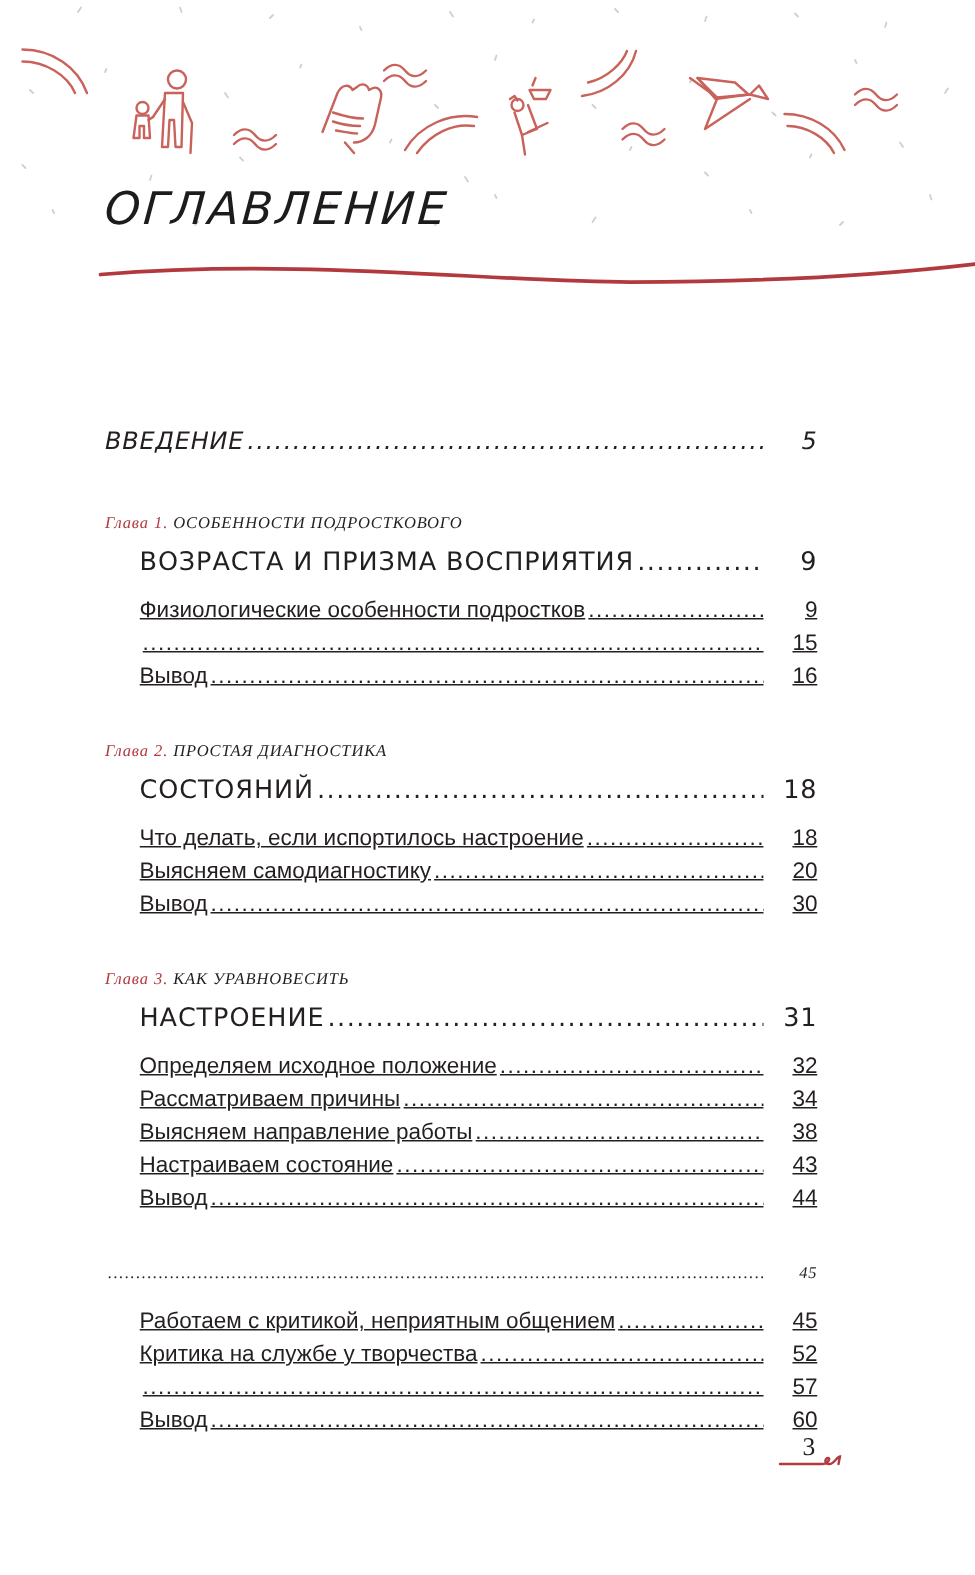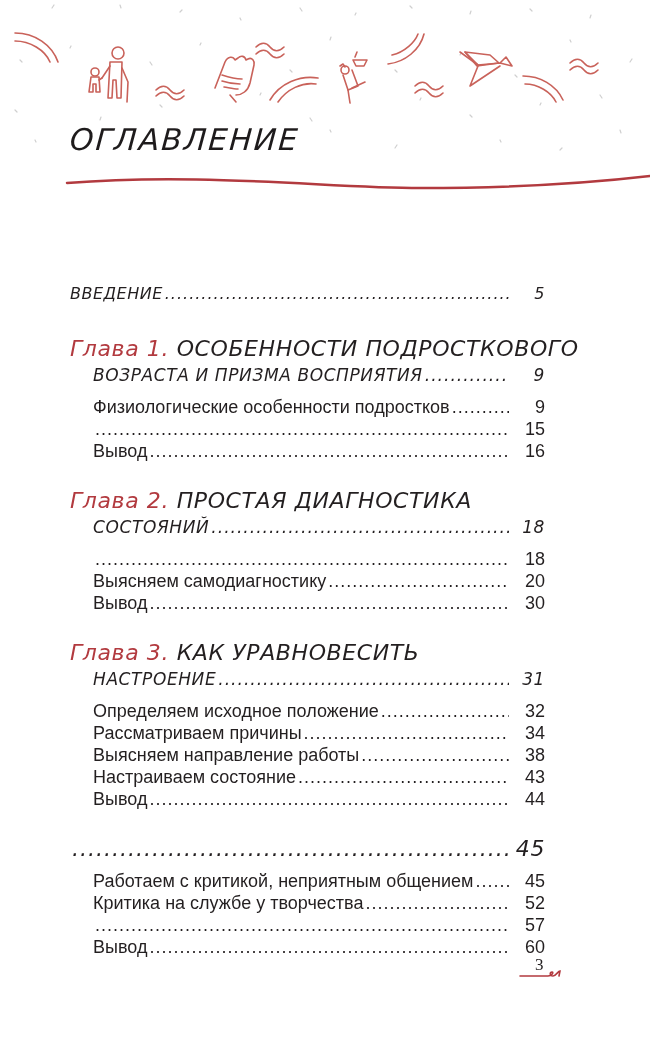--- a/index.html
+++ b/index.html
@@ -21,7 +21,7 @@
   .row .pg { flex: 0 0 auto; width: 34px; text-align: right; }
   .intro { font-family: "DejaVu Sans", sans-serif; font-style: italic; font-size: 16px; letter-spacing: 0.5px; height: 26px; }
   .chapter { margin-top: 26px; }
-  .ch-line1 { font-style: italic; font-size: 22px; letter-spacing: 0.6px; height: 26px; line-height: 26px; white-space: nowrap; }
+  .ch-line1 { font-style: italic; font-size: 11px; letter-spacing: 0.6px; height: 26px; line-height: 26px; white-space: nowrap; font-family: Liberation Serif, serif; }
   .ch-label { color: #b23a3f; }
   .ch-line2 { padding-left: 23px; font-style: italic; font-size: 17px; letter-spacing: 0.6px; height: 26px; line-height: 26px; }
   .subs { margin-top: 8px; padding-left: 23px; }

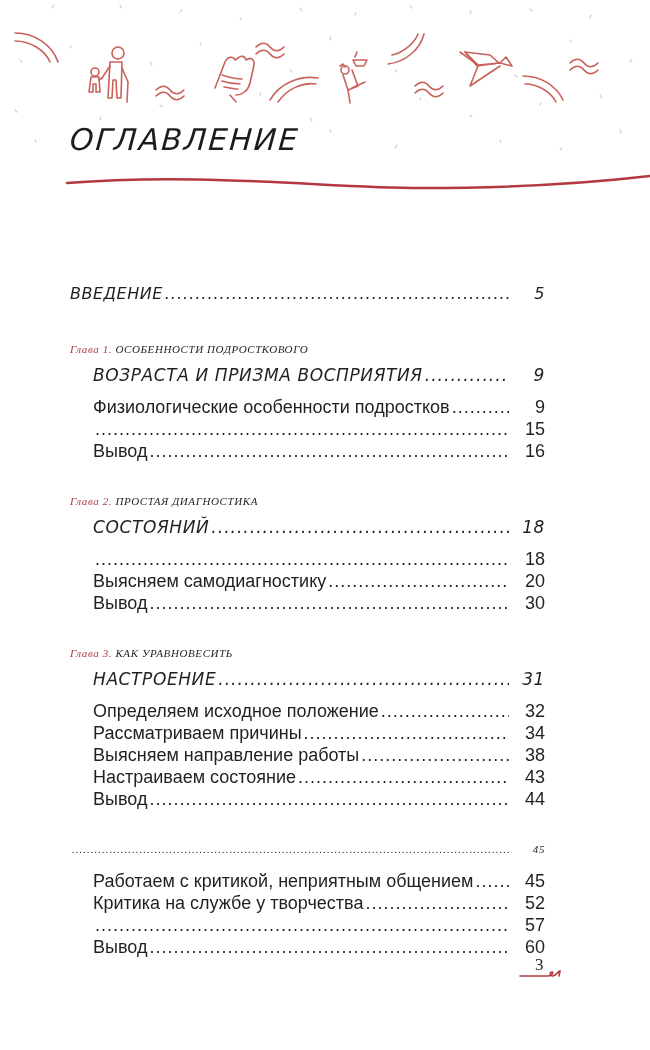--- a/index.html
+++ b/index.html
@@ -23,7 +23,7 @@
   .chapter { margin-top: 26px; }
   .ch-line1 { font-style: italic; font-size: 11px; letter-spacing: 0.6px; height: 26px; line-height: 26px; white-space: nowrap; font-family: Liberation Serif, serif; }
   .ch-label { color: #b23a3f; }
-  .ch-line2 { padding-left: 23px; font-style: italic; font-size: 17px; letter-spacing: 0.6px; height: 26px; line-height: 26px; }
+  .ch-line2 { padding-left: 23px; font-size: 17px; letter-spacing: 0.6px; height: 26px; line-height: 26px; }
   .subs { margin-top: 8px; padding-left: 23px; }
   .sub { font-family: "Liberation Sans", sans-serif; font-size: 18px; height: 22px; line-height: 22px; }
   .sub .pg { font-family: "Liberation Sans", sans-serif; }

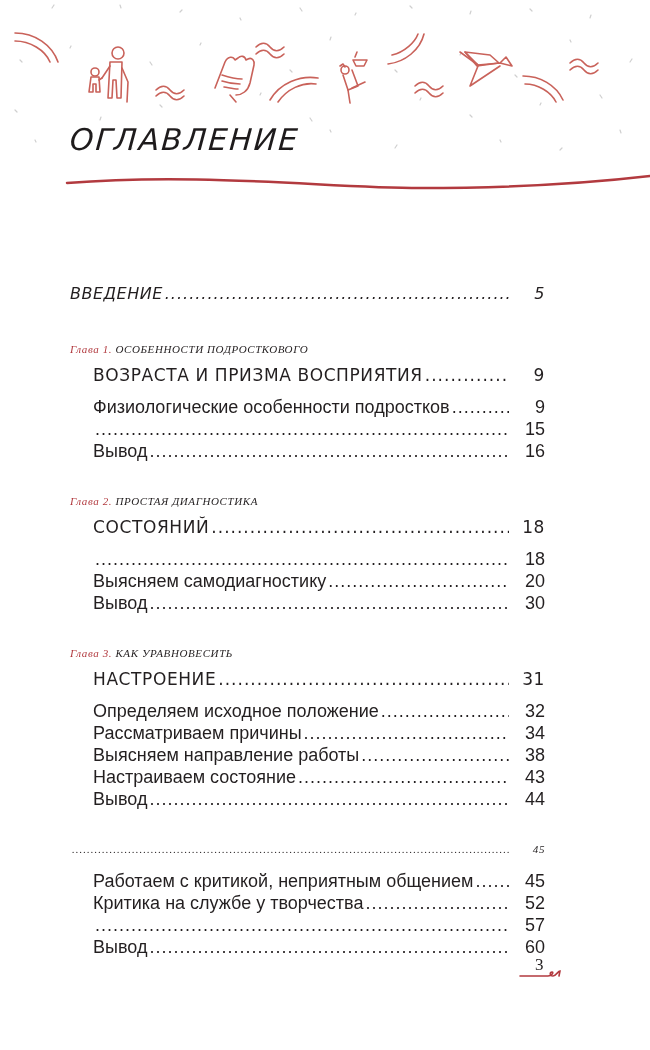--- a/index.html
+++ b/index.html
@@ -25,7 +25,7 @@
   .ch-label { color: #b23a3f; }
   .ch-line2 { padding-left: 23px; font-size: 17px; letter-spacing: 0.6px; height: 26px; line-height: 26px; }
   .subs { margin-top: 8px; padding-left: 23px; }
-  .sub { font-family: "Liberation Sans", sans-serif; font-size: 18px; height: 22px; line-height: 22px; }
+  .sub { font-family: "Liberation Sans", sans-serif; font-size: 15px; height: 22px; line-height: 22px; text-decoration: underline; }
   .sub .pg { font-family: "Liberation Sans", sans-serif; }
   .page-number {
     position: absolute; left: 535px; top: 955px; font-family: "Liberation Serif", serif; font-size: 17px; color: #231f20;

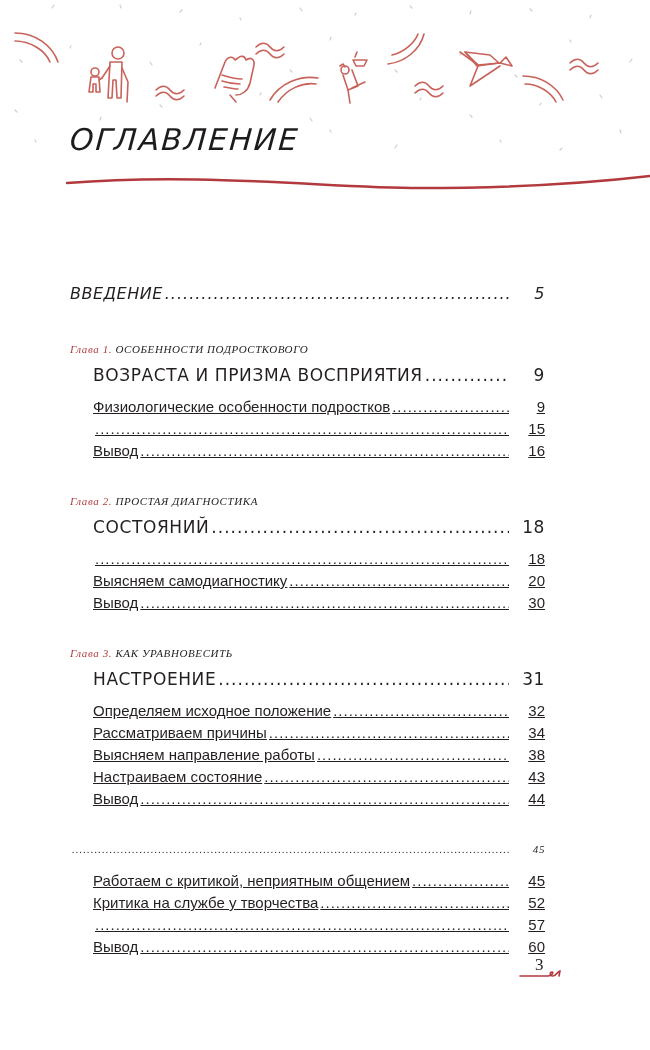--- a/index.html
+++ b/index.html
@@ -160,6 +160,7 @@
     </div>
     <div class="subs">
       <div class="row sub">
+          <span class="txt">Что делать, если испортилось настроение</span>
           <span class="dots"></span>
           <span class="pg">18</span>
         </div>

